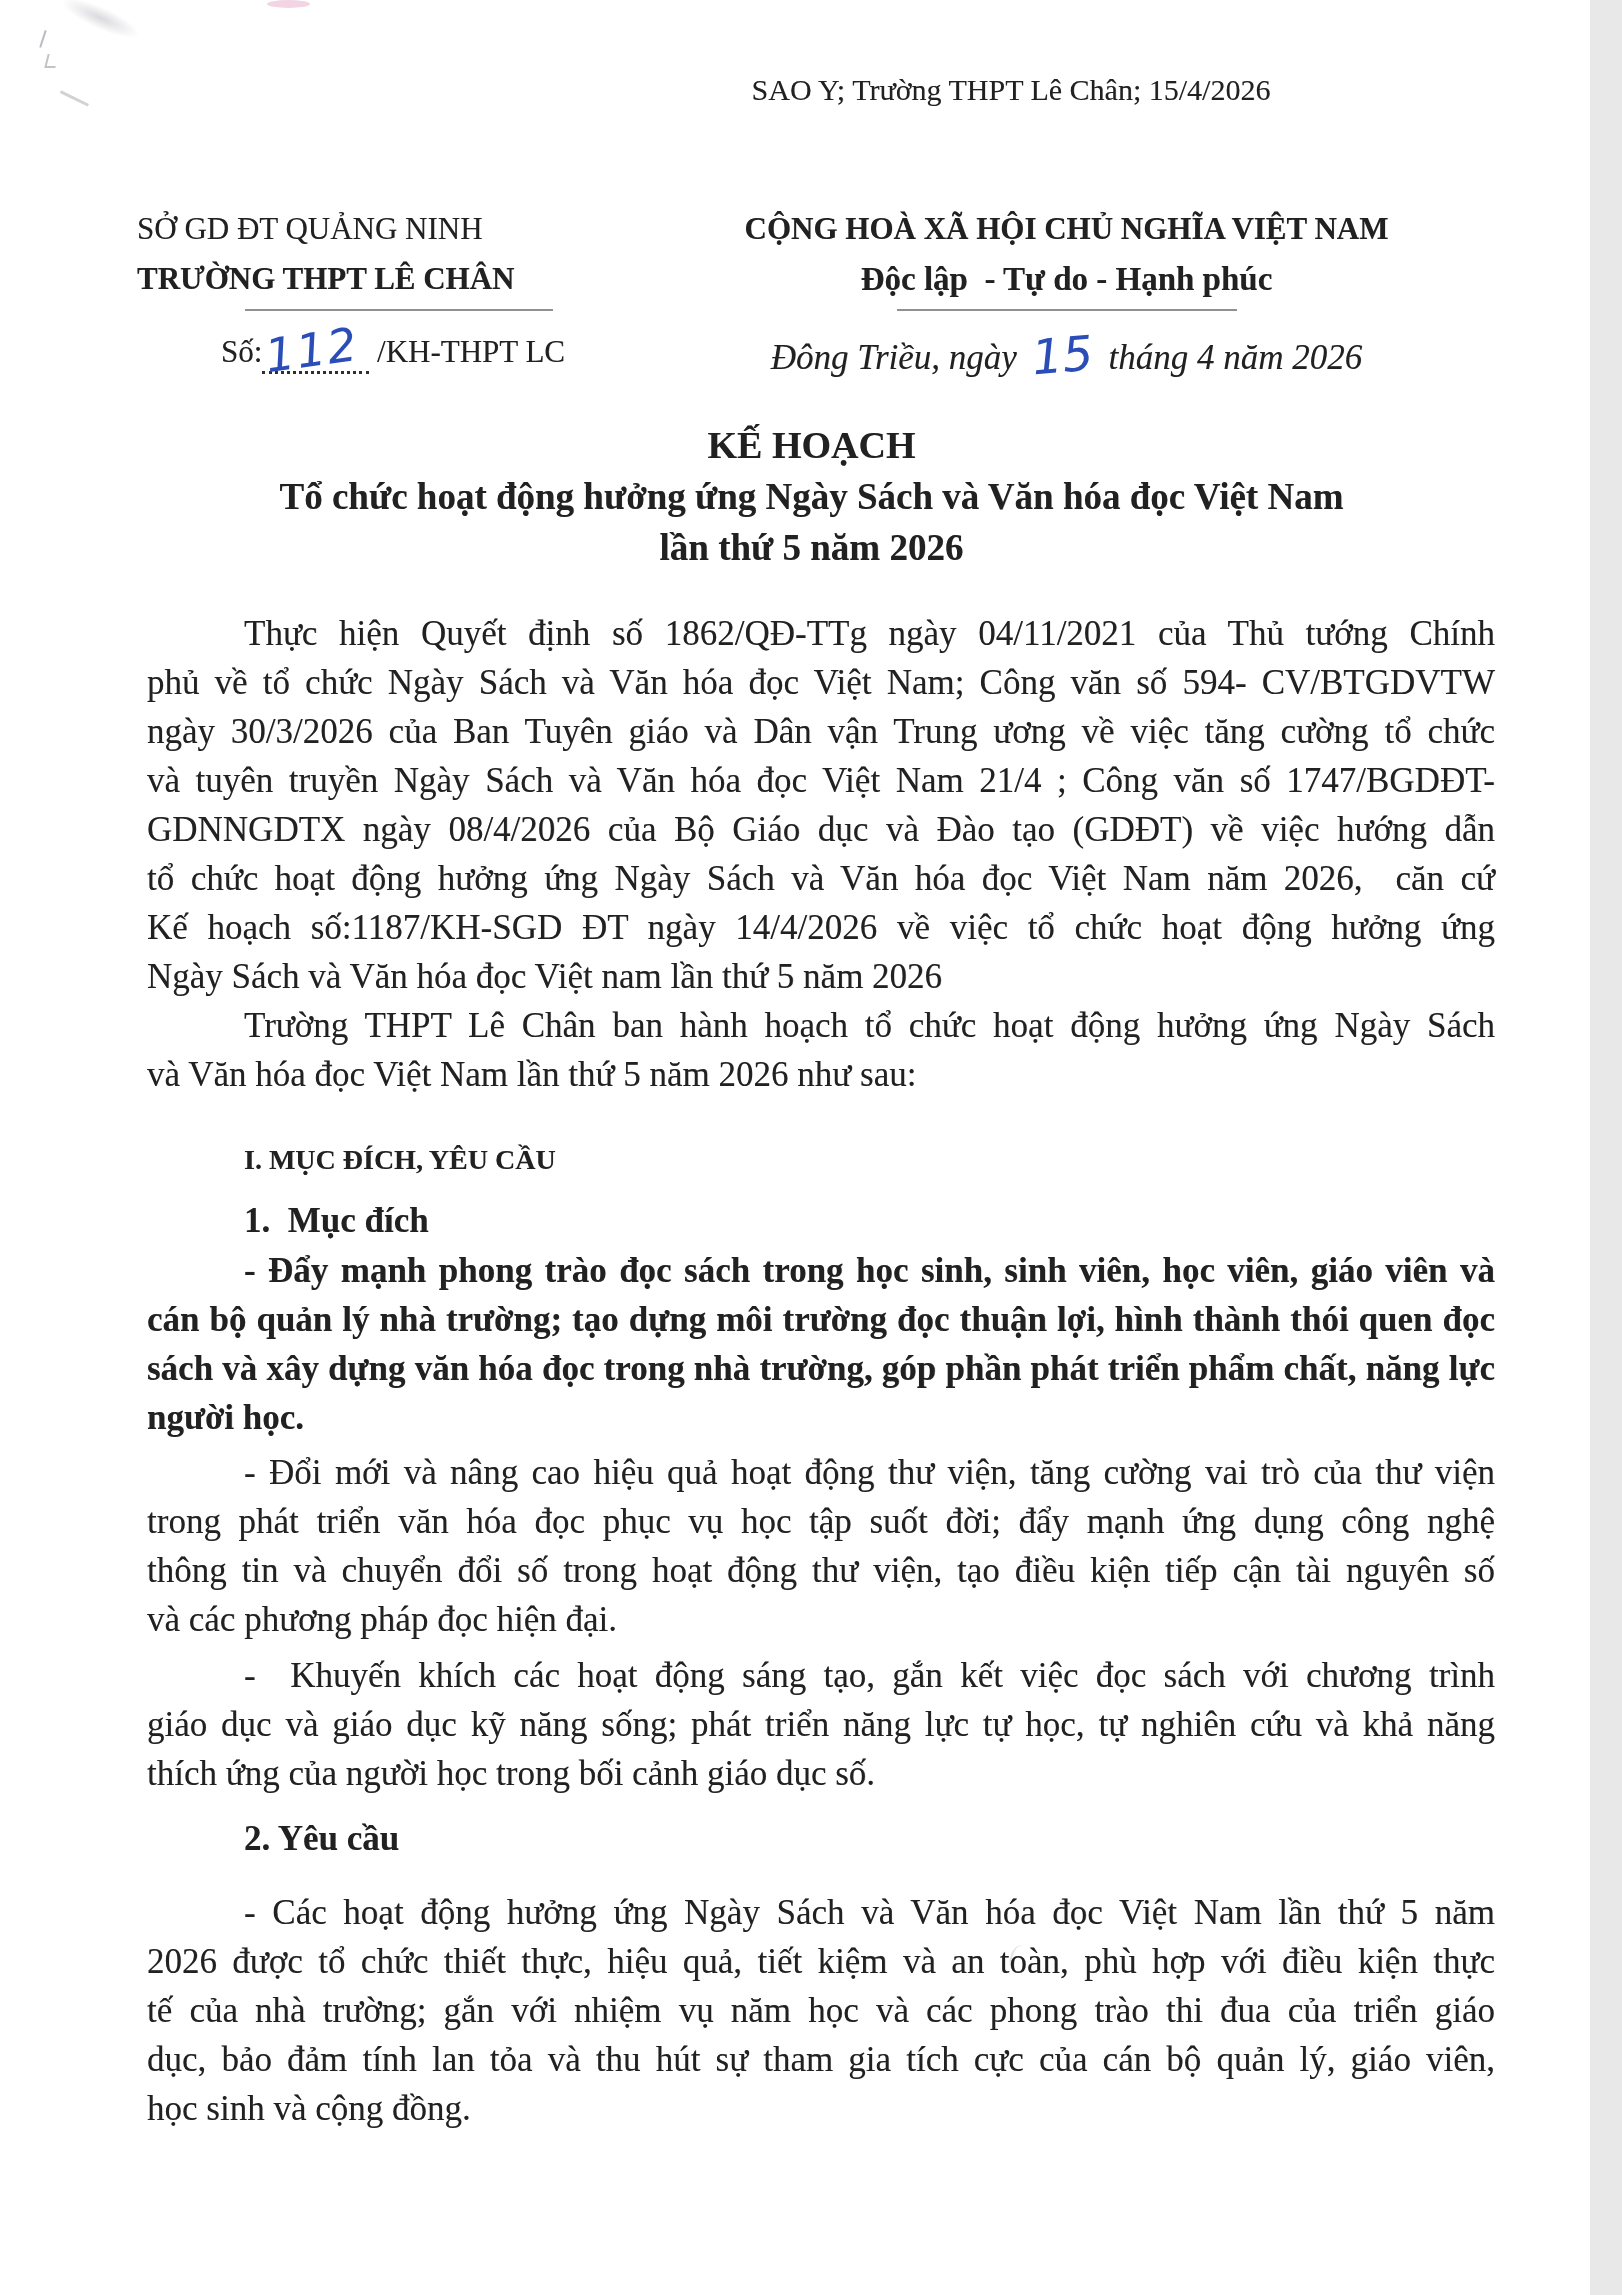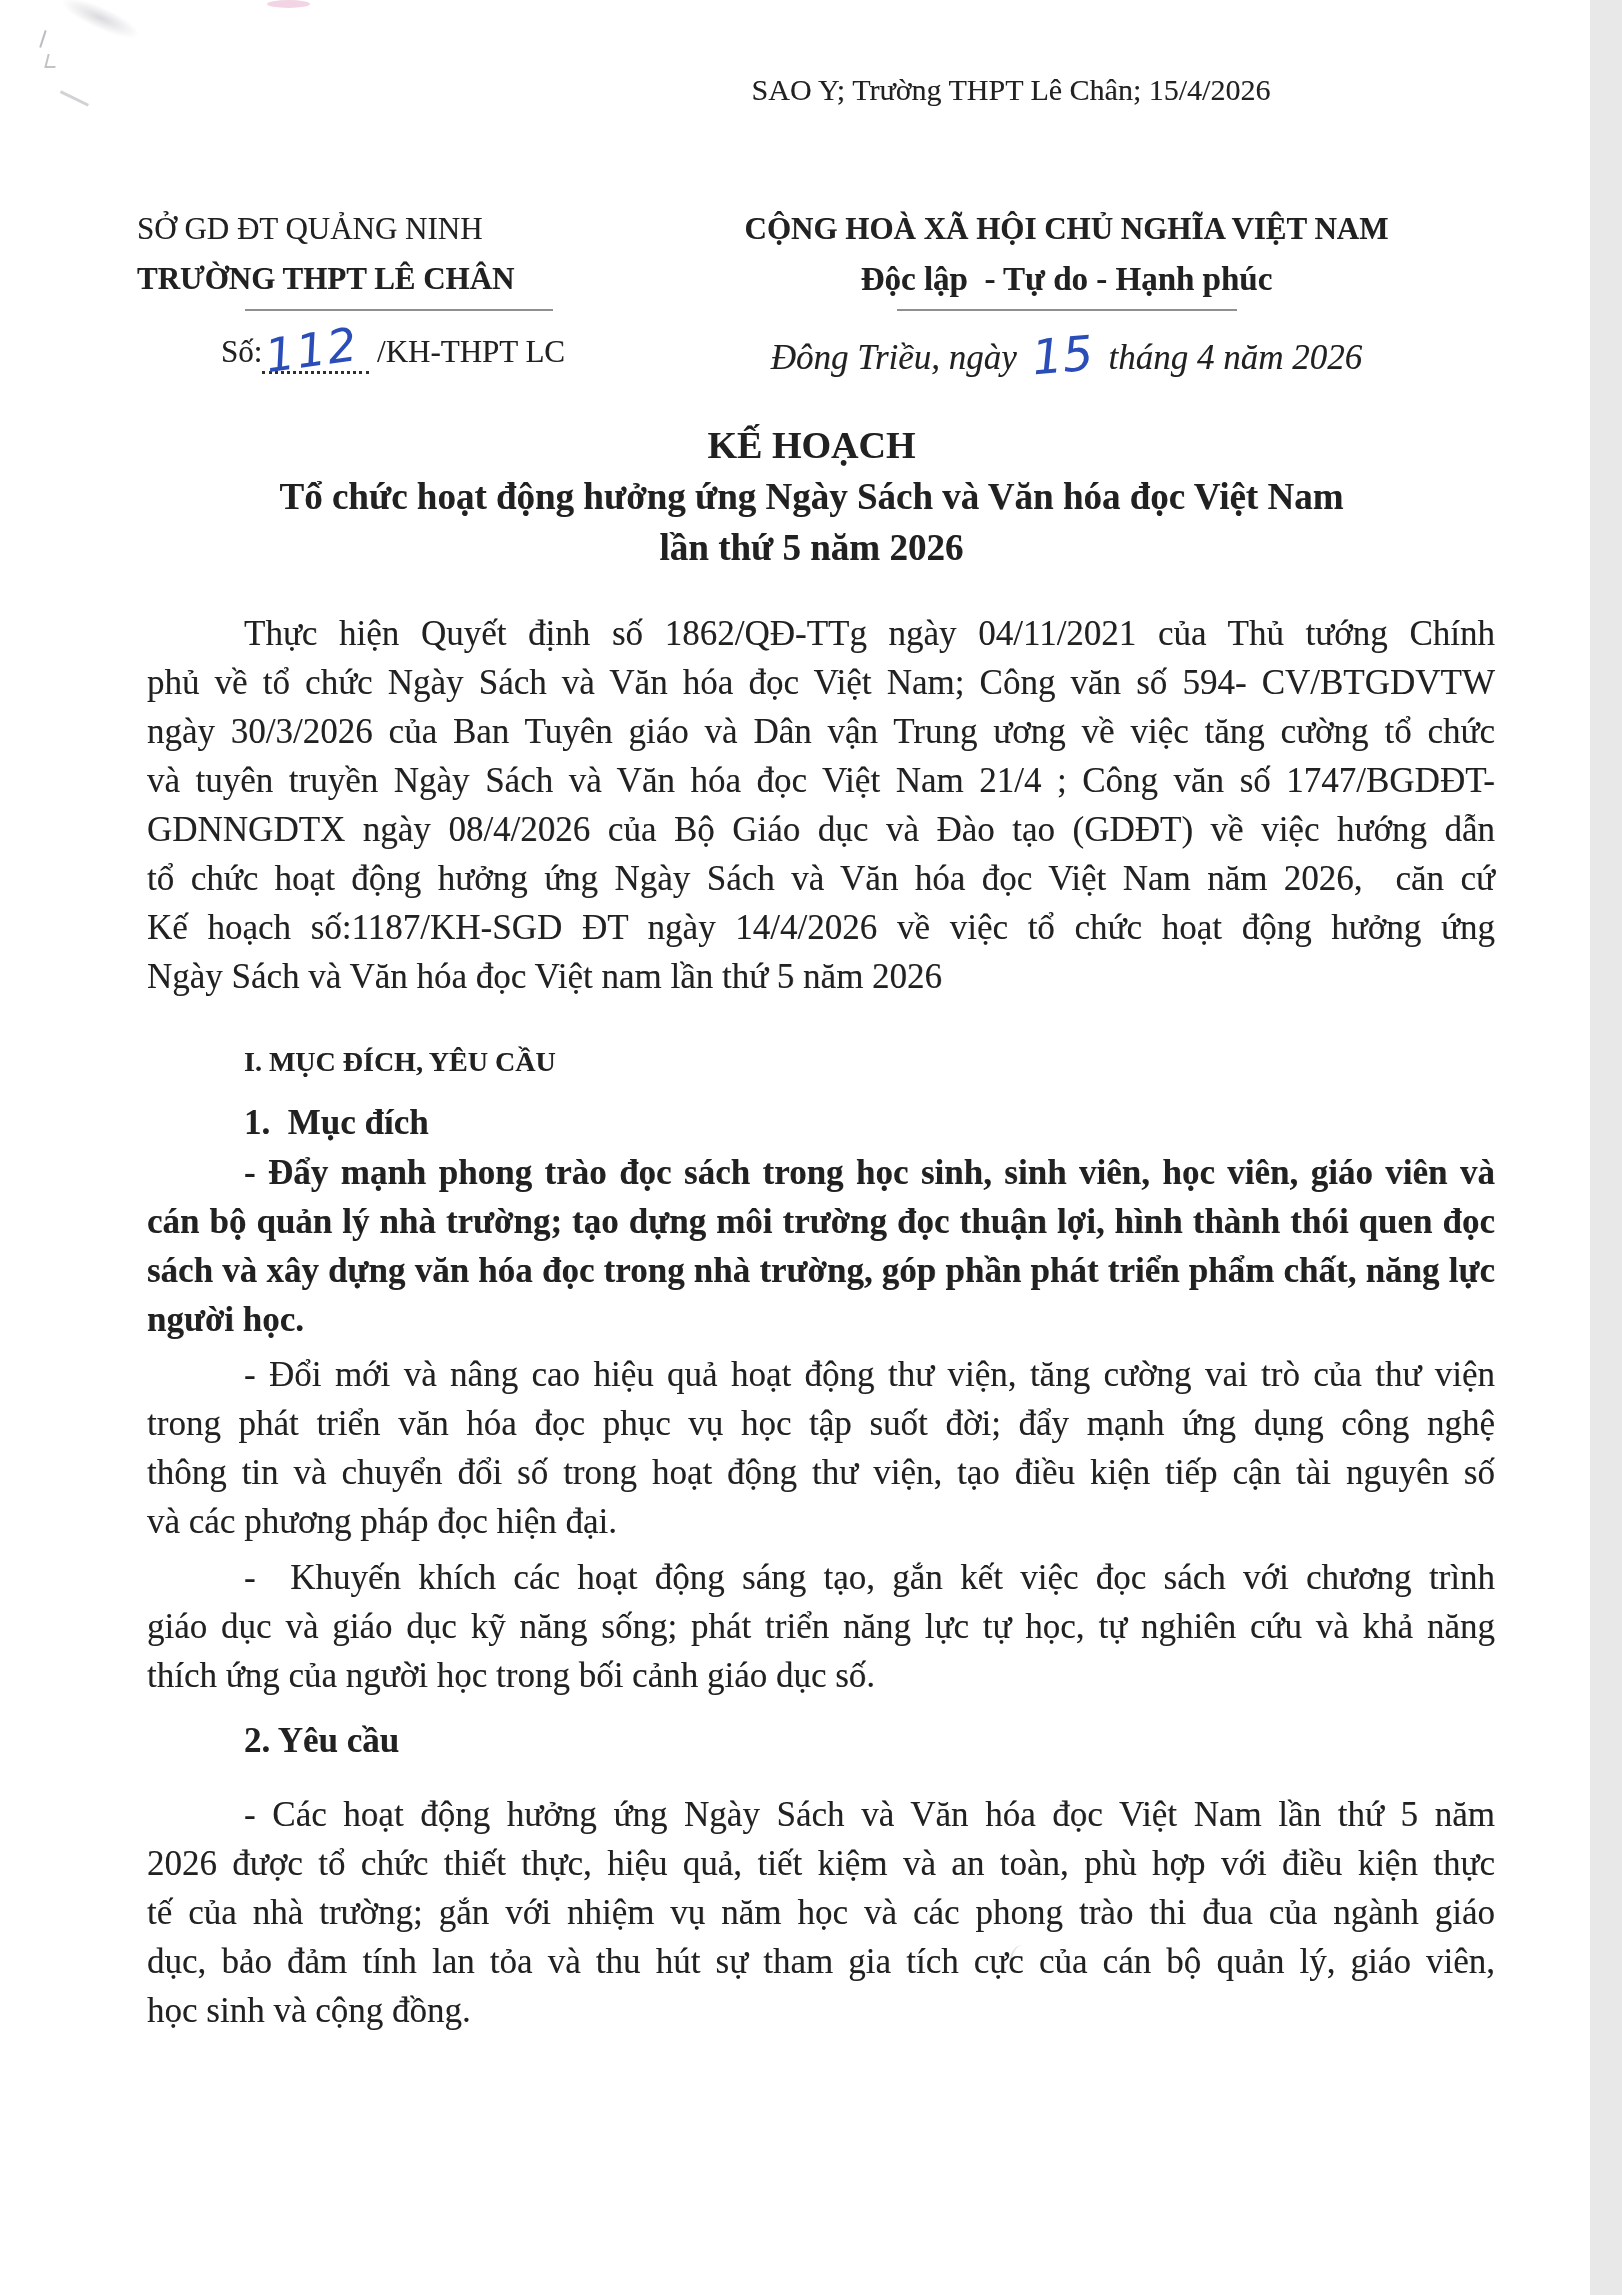--- a/index.html
+++ b/index.html
@@ -125,6 +125,10 @@
         <div class="tline">Kế hoạch số:1187/KH-SGD ĐT ngày 14/4/2026 về việc tổ chức hoạt động hưởng ứng</div>
         <div class="tline last">Ngày Sách và Văn hóa đọc Việt nam lần thứ 5 năm 2026</div>
       </div>
+    <div class="para">
+        <div class="tline first">Trường THPT Lê Chân ban hành hoạch tổ chức hoạt động hưởng ứng Ngày Sách</div>
+        <div class="tline last">và Văn hóa đọc Việt Nam lần thứ 5 năm 2026 như sau:</div>
+      </div>
     <div class="h ha">I. MỤC ĐÍCH, YÊU CẦU</div>
     <div class="h hb">1.&nbsp; Mục đích</div>
     <div class="para mt18">

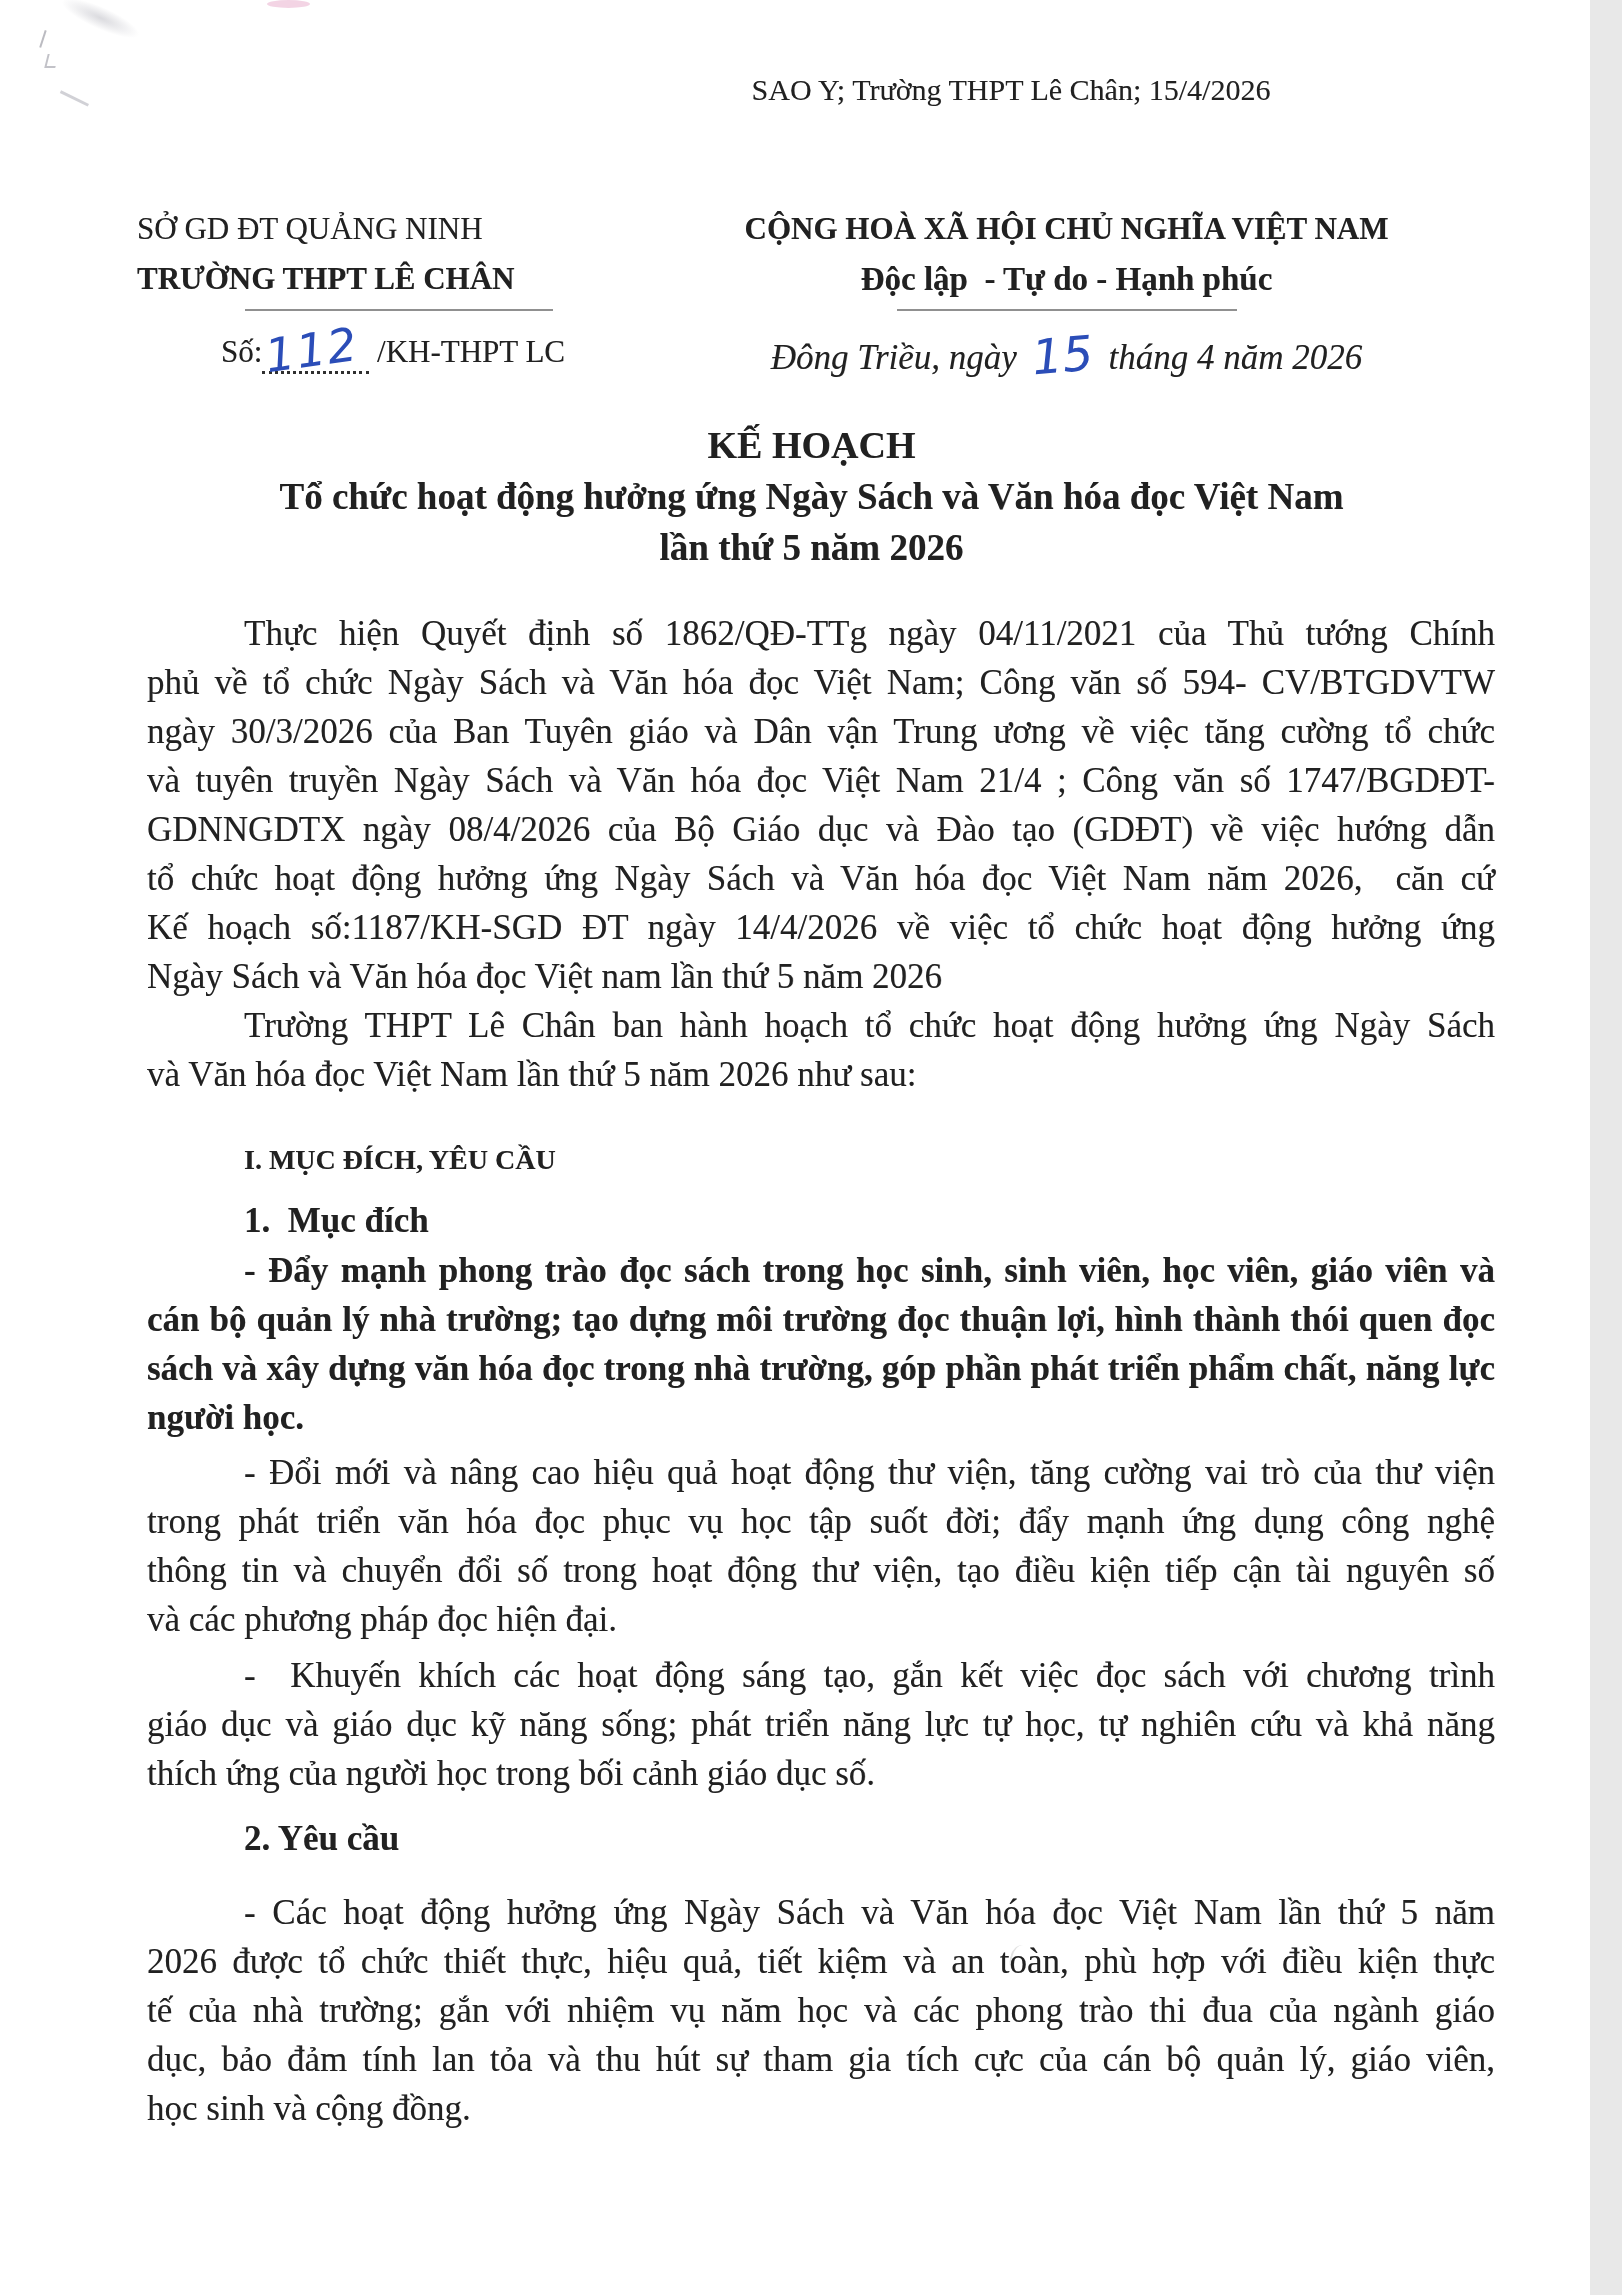--- a/index.html
+++ b/index.html
@@ -152,7 +152,7 @@
     <div class="para mt30">
         <div class="tline first">- Các hoạt động hưởng ứng Ngày Sách và Văn hóa đọc Việt Nam lần thứ 5 năm</div>
         <div class="tline">2026 được tổ chức thiết thực, hiệu quả, tiết kiệm và an toàn, phù hợp với điều kiện thực</div>
-        <div class="tline">tế của nhà trường; gắn với nhiệm vụ năm học và các phong trào thi đua của ngành giáo</div>
+        <div class="tline">tế của nhà trường; gắn với nhiệm vụ năm học và các phong trào thi đua của triển giáo</div>
         <div class="tline">dục, bảo đảm tính lan tỏa và thu hút sự tham gia tích cực của cán bộ quản lý, giáo viên,</div>
         <div class="tline last">học sinh và cộng đồng.</div>
       </div>

